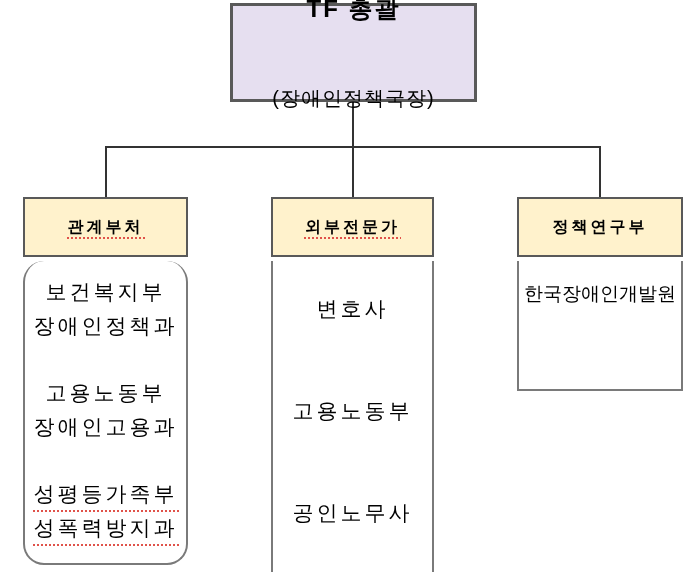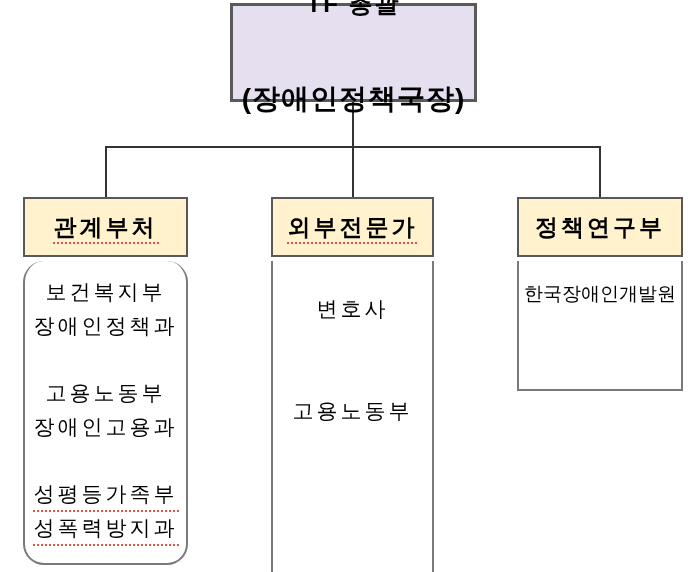--- a/index.html
+++ b/index.html
@@ -36,7 +36,7 @@
     gap:12px;
   }
   .root-line1{font-size:24px;font-weight:bold;letter-spacing:2px;}
-  .root-line2{font-size:28px;font-weight:bold;letter-spacing:1px;margin-top:48px;}
+  .root-line2{font-size:20px;font-weight:normal;letter-spacing:1px;margin-top:48px;}
   
   .hdr{
     position:absolute;height:60px;

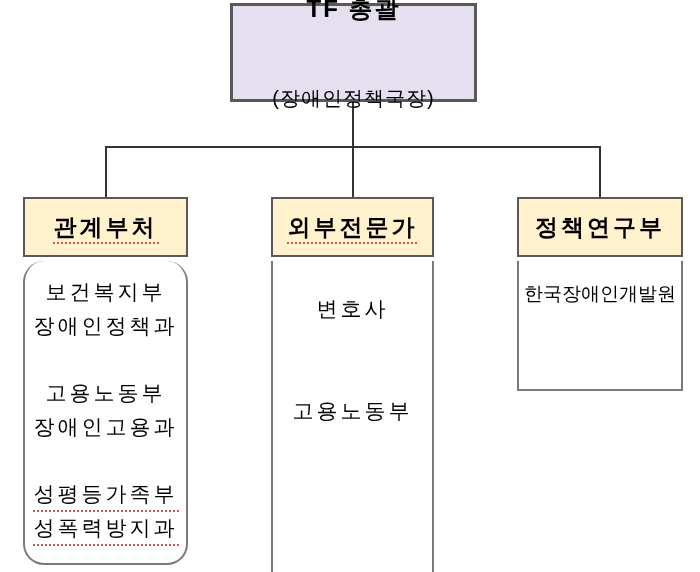--- a/index.html
+++ b/index.html
@@ -43,7 +43,7 @@
     background:var(--header-fill);
     border:2px solid var(--box-border);
     display:flex;justify-content:center;align-items:center;
-    font-size:23px;font-weight:bold;letter-spacing:3px;
+    font-size:16px;font-weight:bold;letter-spacing:3px;
   }
   .hdr-1{left:23px;top:197px;width:165px;}
   .hdr-2{left:271px;top:197px;width:163px;}

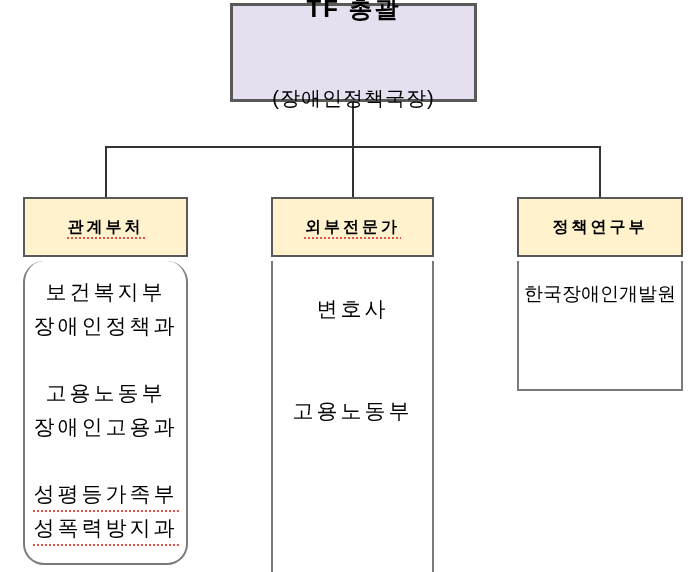--- a/index.html
+++ b/index.html
@@ -114,6 +114,9 @@
     <div class="group">
       <div class="line">고용노동부</div>
     </div>
+    <div class="group">
+      <div class="line">공인노무사</div>
+    </div>
   </div>
 
   <div class="hdr hdr-3">

